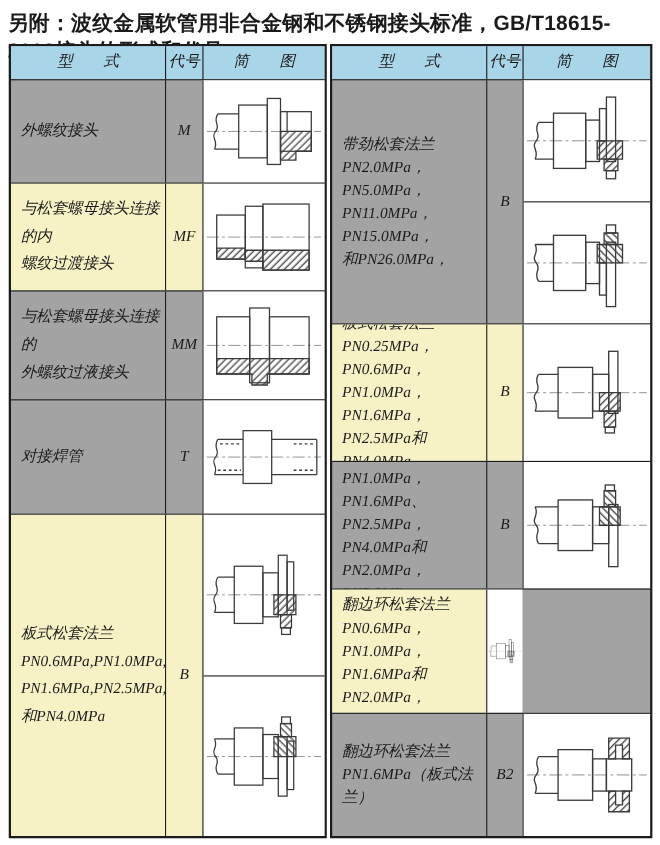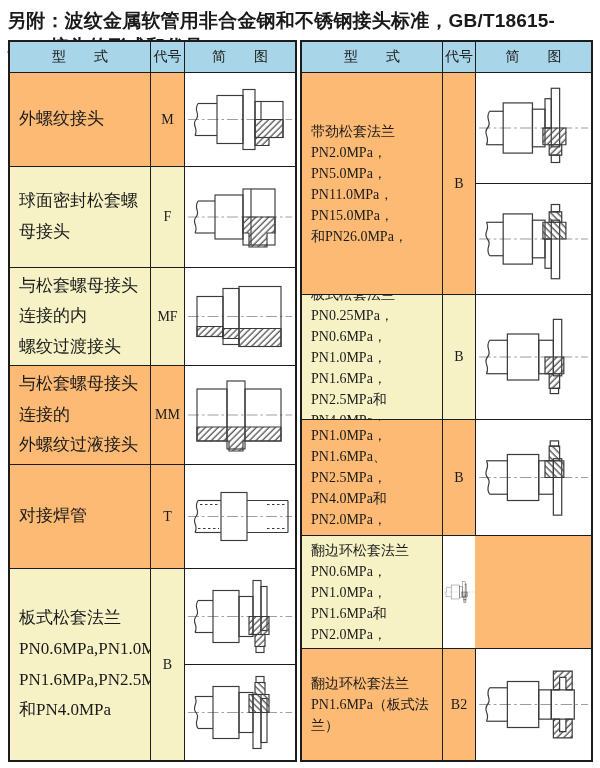--- a/index.html
+++ b/index.html
@@ -9,7 +9,7 @@
     font-family:"Liberation Sans","DejaVu Sans",sans-serif;
     font-weight:bold;font-size:19px;letter-spacing:0.2px;}
   .half{position:absolute;top:40px;border:2px solid #1c1c1c;box-sizing:border-box;
-    display:flex;flex-direction:column;background:#fdba74;}
+    display:flex;flex-direction:column;background:#a3a3a3;font-style:italic;}
   #half-left{left:8px;width:289px;height:722px;}
   #half-right{left:300px;width:293px;height:722px;}
   .row{display:grid;box-sizing:border-box;flex:0 0 auto;}

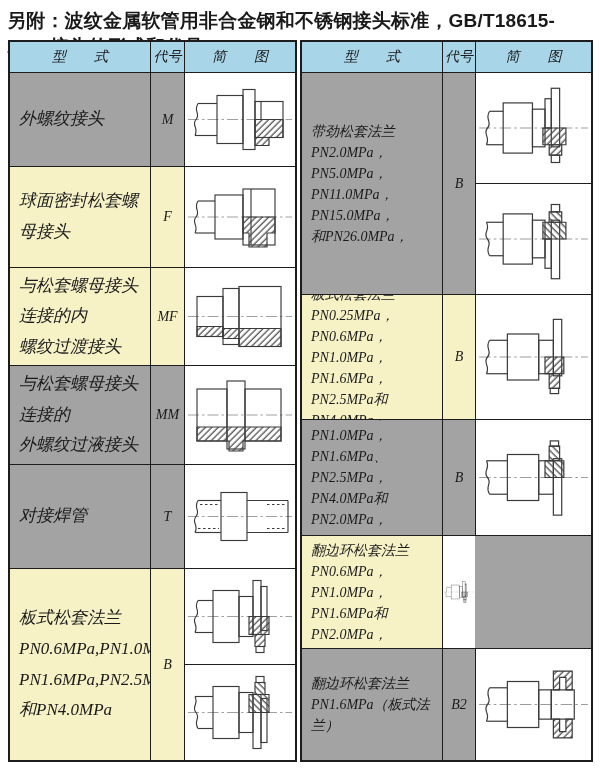--- a/index.html
+++ b/index.html
@@ -20,7 +20,7 @@
   .cell{box-sizing:border-box;min-width:0;min-height:0;}
   .cell + .cell{border-left:1px solid #1c1c1c;}
   .type{display:flex;flex-direction:column;justify-content:center;
-    padding:4px 4px 4px 9px;font-size:17px;line-height:1.8;white-space:pre-line;overflow:hidden;}
+    padding:4px 4px 4px 9px;font-size:14px;line-height:1.8;white-space:pre-line;overflow:hidden;}
   #half-right .type{font-size:14px;line-height:1.5;}
   .code{display:flex;align-items:center;justify-content:center;font-size:14px;}
   .diag{display:flex;flex-direction:column;background:#fff;}

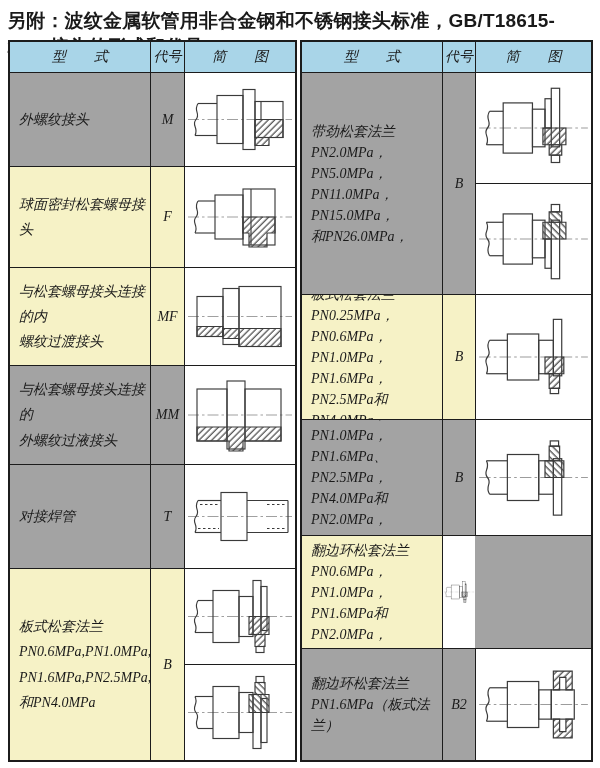--- a/index.html
+++ b/index.html
@@ -69,31 +69,6 @@
           </div>
       </div>
     </div>
-    <div class="row" style="height:101px">
-      <div class="cell type hl">球面密封松套螺母接头</div>
-      <div class="cell code hl">F</div>
-      <div class="cell diag">
-        <div class="d">
-            <svg xmlns="http://www.w3.org/2000/svg" viewBox="0 0 110 80" width="100%" height="100%" preserveAspectRatio="xMidYMid meet">
-              <defs>
-                <pattern id="h1" width="4.5" height="4.5" patternUnits="userSpaceOnUse" patternTransform="rotate(45)">
-                  <line x1="2" y1="0" x2="2" y2="4.5" stroke="#444" stroke-width="1.2"></line>
-                </pattern>
-              </defs>
-              <line x1="3" y1="40" x2="107" y2="40" stroke="#777" stroke-width="0.7" stroke-dasharray="11 3 2.5 3"></line>
-              <g stroke="#3a3a3a" stroke-width="1.15" fill="none">
-                <path d="M13 24 C8 32 16 34 11 40 C6 46 14 48 10 56"></path>
-                <line x1="13" y1="24" x2="30" y2="24"></line>
-                <line x1="10" y1="56" x2="30" y2="56"></line>
-                <rect x="30" y="18" width="28" height="44"></rect>
-                <rect x="58" y="12" width="32" height="56"></rect>
-                <line x1="66" y1="12" x2="66" y2="68"></line>
-                <path d="M58 40 H90 V56 H82 V70 H64 V56 H58 Z" fill="url(#h1)"></path>
-              </g>
-            </svg>
-          </div>
-      </div>
-    </div>
     <div class="row" style="height:98px">
       <div class="cell type hl">与松套螺母接头连接的内
 螺纹过渡接头</div>

